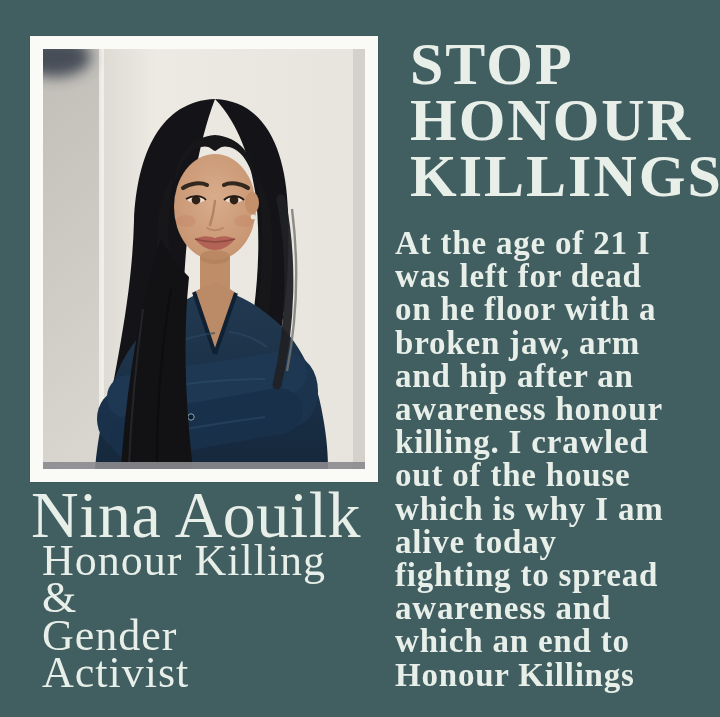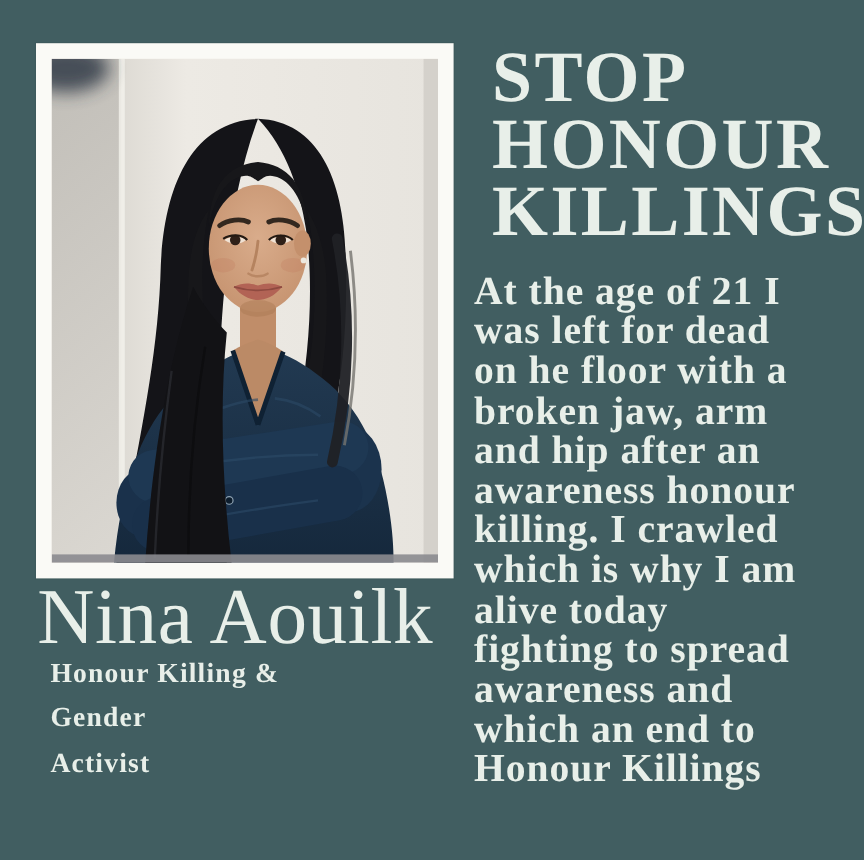--- a/index.html
+++ b/index.html
@@ -189,6 +189,7 @@
     <span class="line">and hip after an</span>
     <span class="line">awareness honour</span>
     <span class="line">killing. I crawled</span>
+    <span class="line">out of the house</span>
     <span class="line">which is why I am</span>
     <span class="line">alive today</span>
     <span class="line">fighting to spread</span>

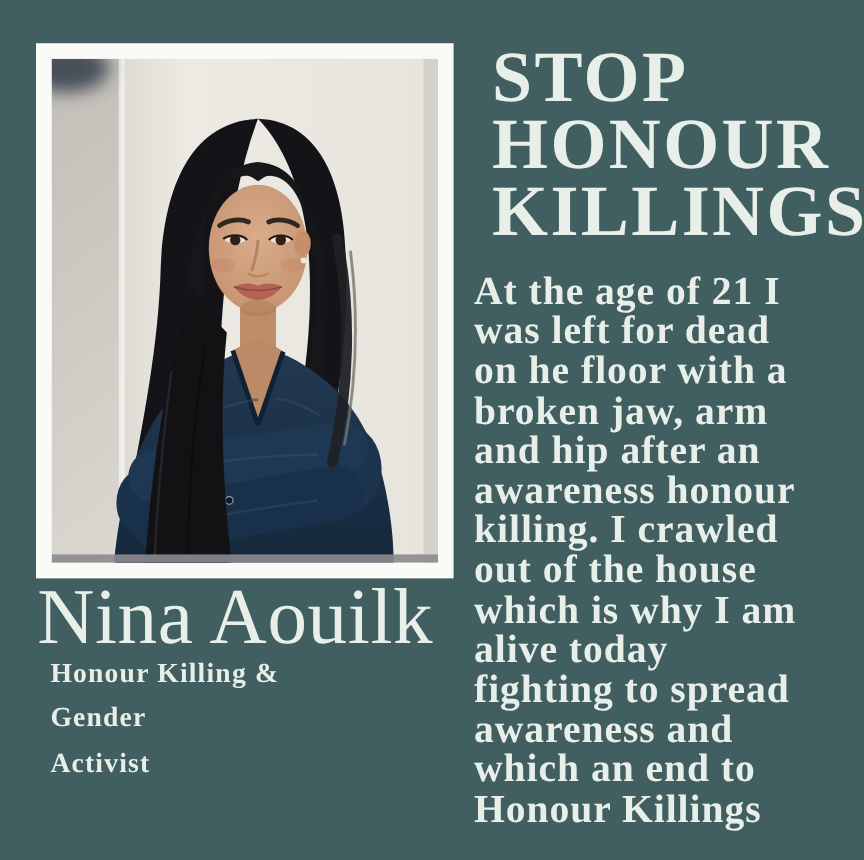--- a/index.html
+++ b/index.html
@@ -30,7 +30,7 @@
   }
   .role{
     position:absolute;left:42px;top:542px;width:330px;
-    font-size:23px;line-height:37.3px;font-weight:bold;
+    font-size:44px;line-height:37.3px;font-weight:normal;
     letter-spacing:1px;
   }
   .headline{

